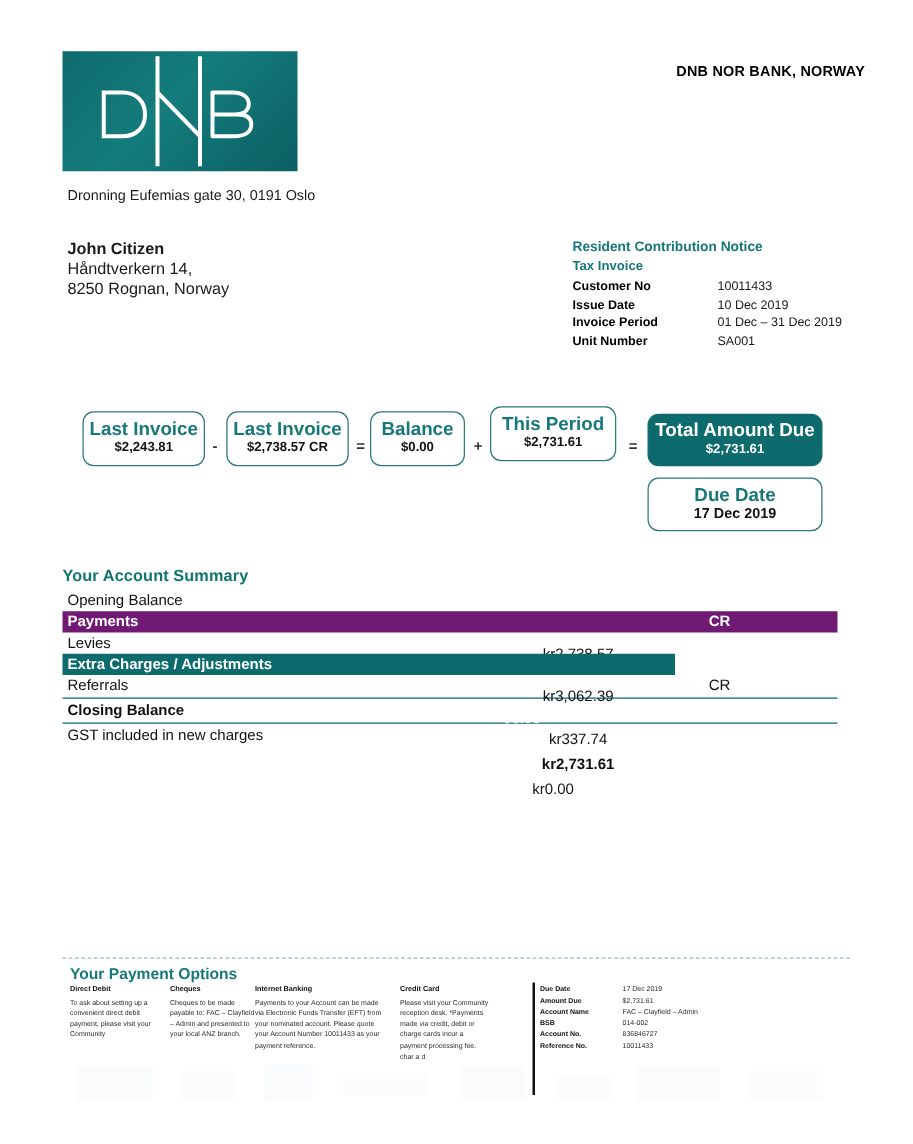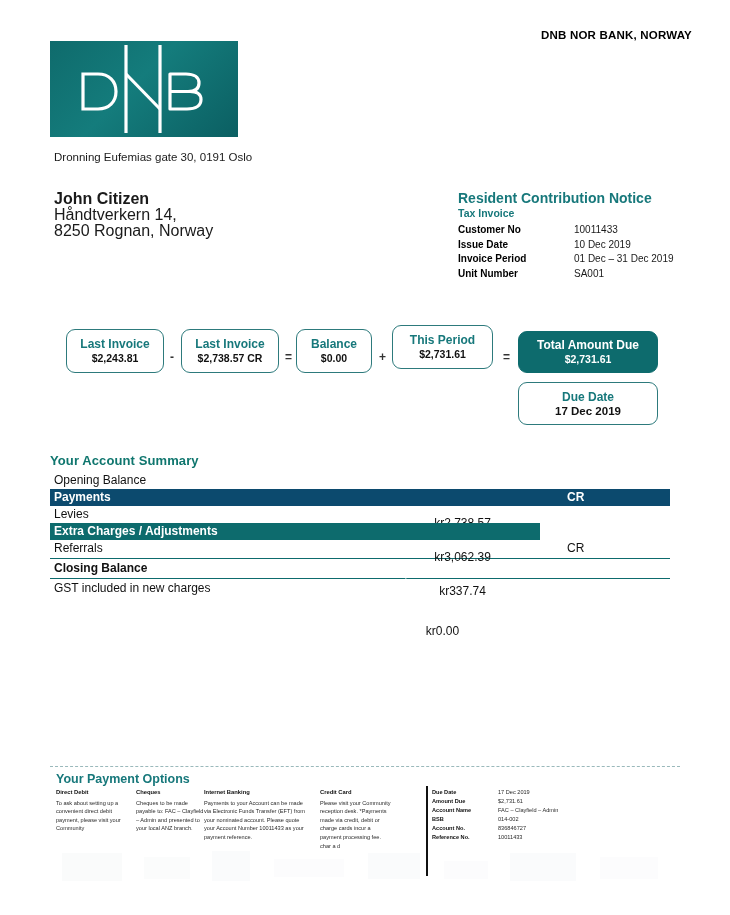--- a/index.html
+++ b/index.html
@@ -36,7 +36,7 @@
   .bank-name {
     position: absolute;
     right: 38px;
-    top: 29px;
+    top: 52px;
     font-size: 11.5px;
     font-weight: bold;
     letter-spacing: 0.2px;

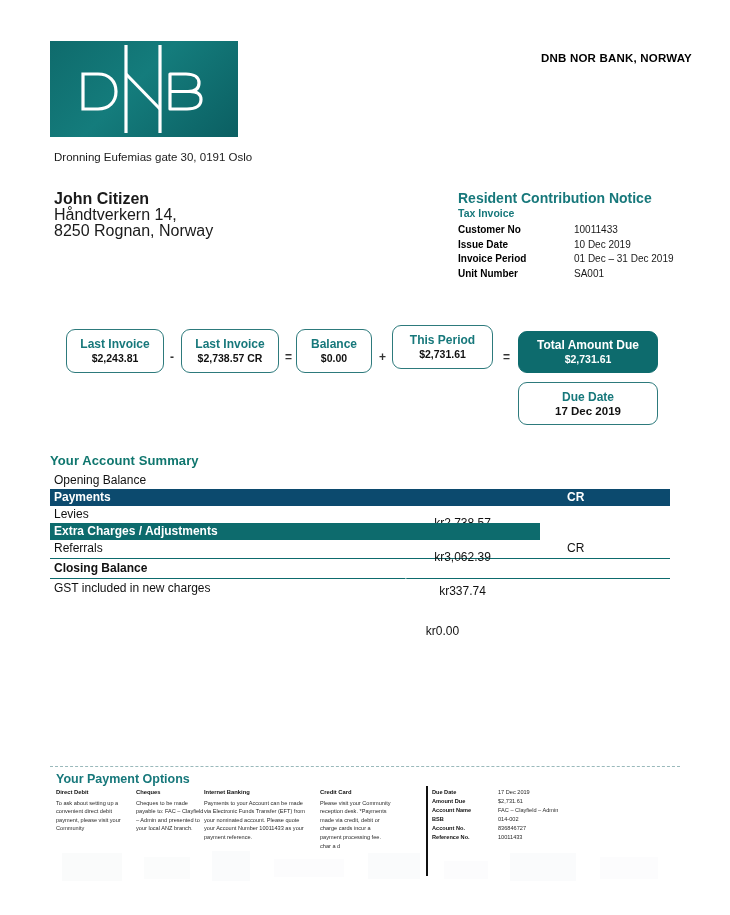--- a/index.html
+++ b/index.html
@@ -56,7 +56,7 @@
     position: absolute;
     left: 54px;
     top: 191px;
-    font-size: 16px;
+    font-size: 13px;
     line-height: 16px;
     color: #1a1a1a;
   }

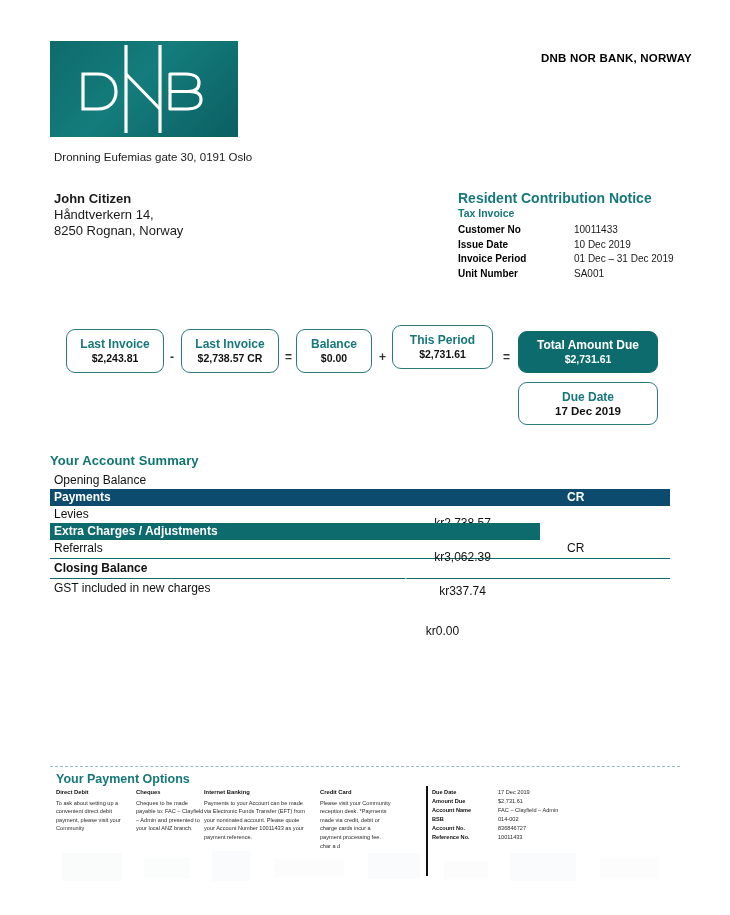--- a/index.html
+++ b/index.html
@@ -70,7 +70,7 @@
     font-size: 10.5px;
     line-height: 14.6px;
   }
-  .meta .t1 { color:#17787b; font-weight:bold; font-size:14px; }
+  .meta .t1 { color:#17787b; font-weight:bold; font-size:11px; }
   .meta .t2 { color:#17787b; font-weight:bold; font-size:10.5px; }
   .meta table { border-collapse: collapse; margin-top:3px; }
   .meta td { padding:0; font-size:10px; line-height:14.6px; vertical-align: top;}

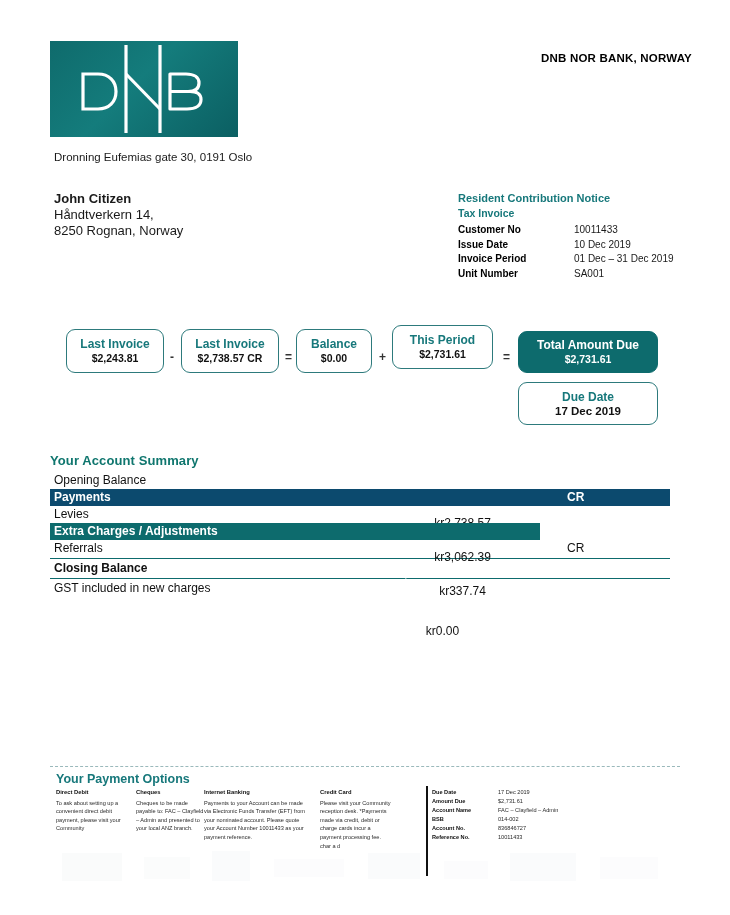--- a/index.html
+++ b/index.html
@@ -98,7 +98,7 @@
   .obox .lbl {
     color: #17787b;
     font-weight: bold;
-    font-size: 12px;
+    font-size: 15px;
     line-height: 14px;
   }
   .obox .amt {

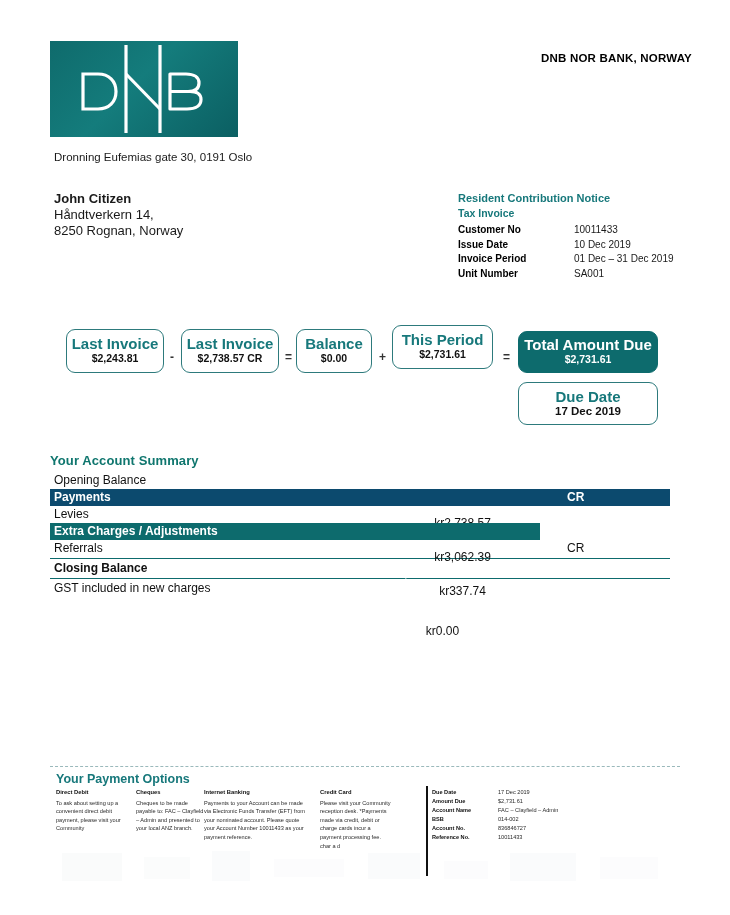--- a/index.html
+++ b/index.html
@@ -153,7 +153,7 @@
     position: absolute; left: 517px; width: 30px;
     text-align: left;
   }
-  .srow.hl { background: #0c4a6e; color: #ffffff; font-weight: bold; }
+  .srow.hl { background: #701a75; color: #ffffff; font-weight: bold; }
   .srow.hl .lab, .srow.hl .val, .srow.hl .cr { color:#ffffff; }
   .srow.hl-short { background: transparent; }
   .srow.hl-short .bandbg {

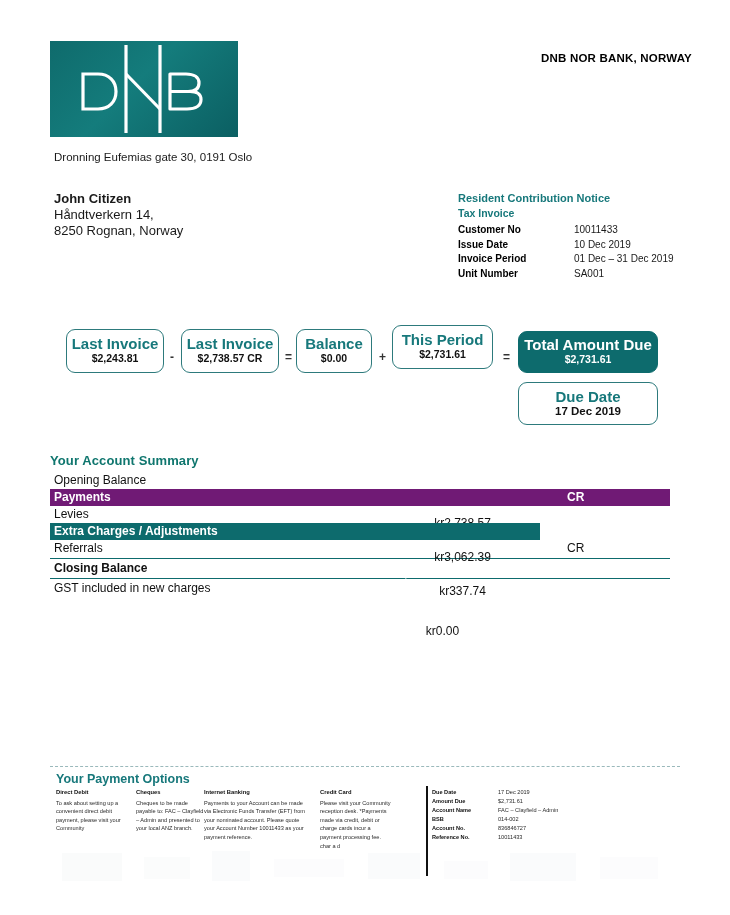--- a/index.html
+++ b/index.html
@@ -348,6 +348,7 @@
 
   <div class="srow bold">
     <span class="lab">Closing Balance</span>
+    <span class="val">kr2,731.61</span>
     <span class="cr"></span>
   </div>
 

